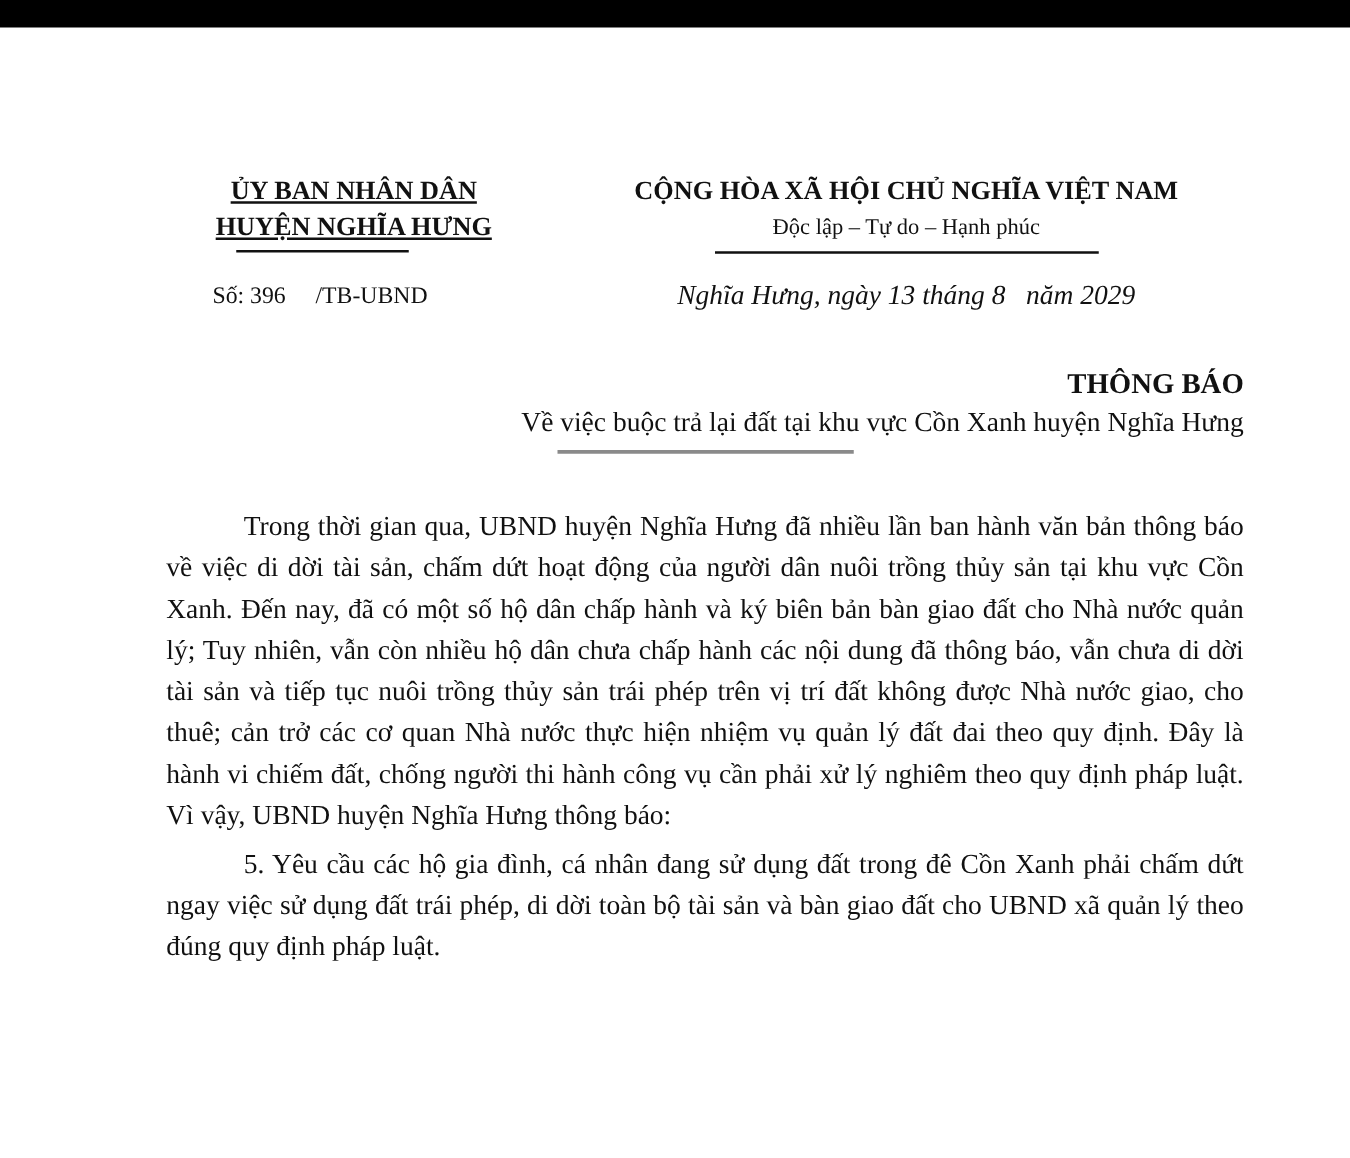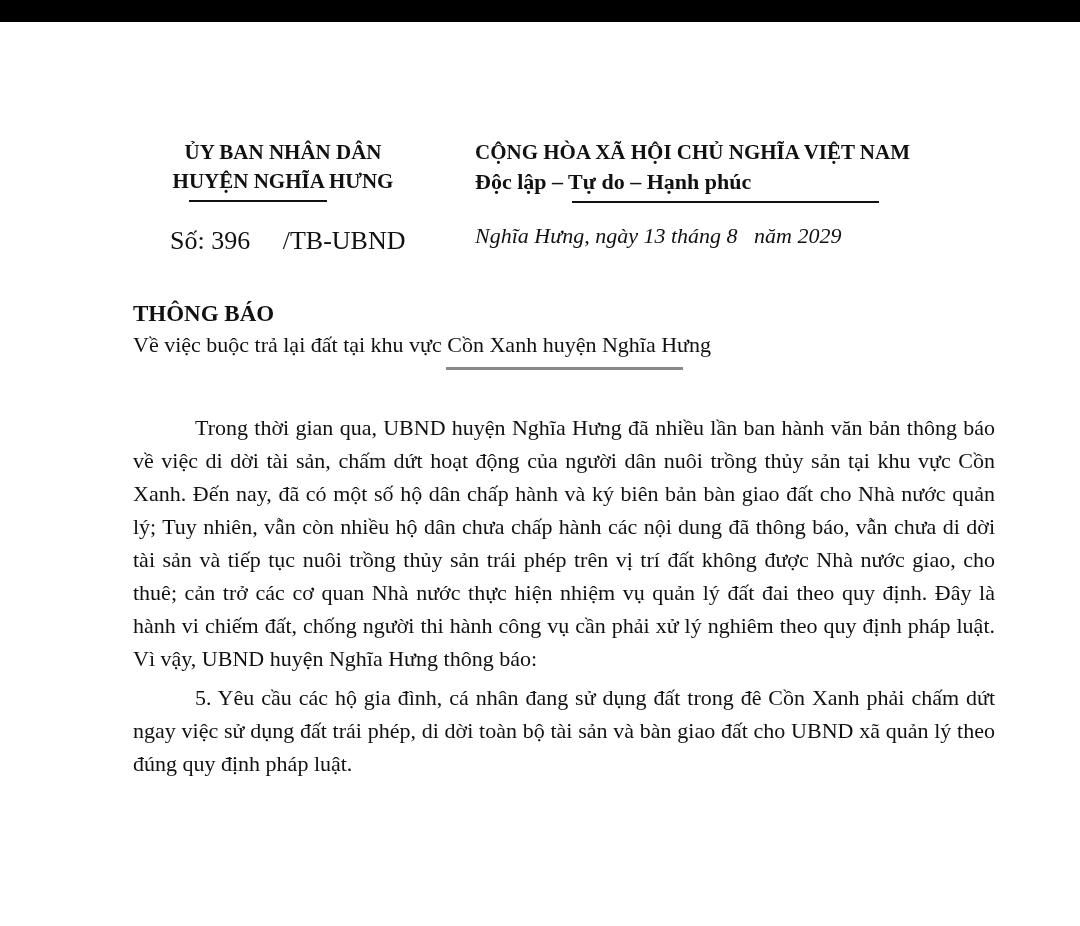--- a/index.html
+++ b/index.html
@@ -39,6 +39,7 @@
     font-size: 21px;
     line-height: 29px;
     white-space: pre;
+    text-decoration: underline;
   }
   .auth-underline {
     width: 138px;

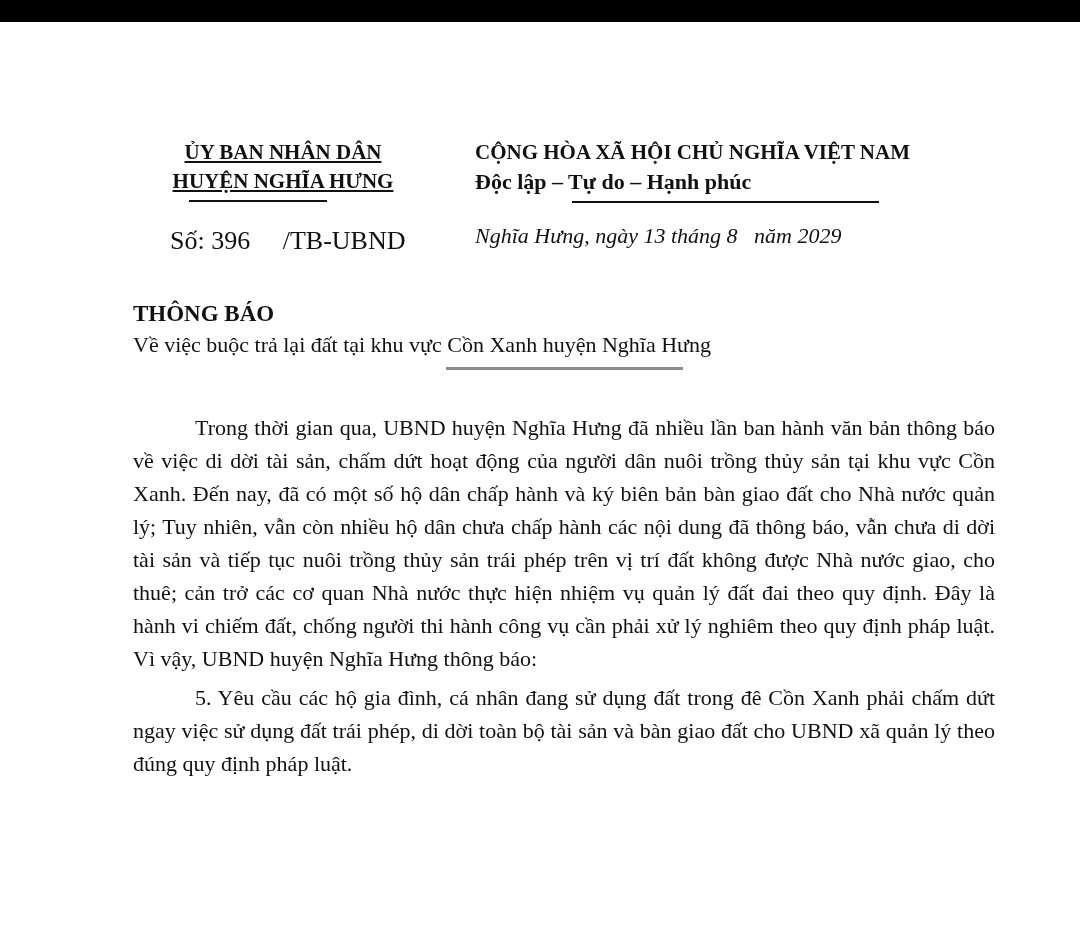--- a/index.html
+++ b/index.html
@@ -57,6 +57,7 @@
   .nat-block {
     width: 500px;
     margin-left: 42px;
+    text-align: center;
   }
   .nat-line1 {
     font-weight: bold;

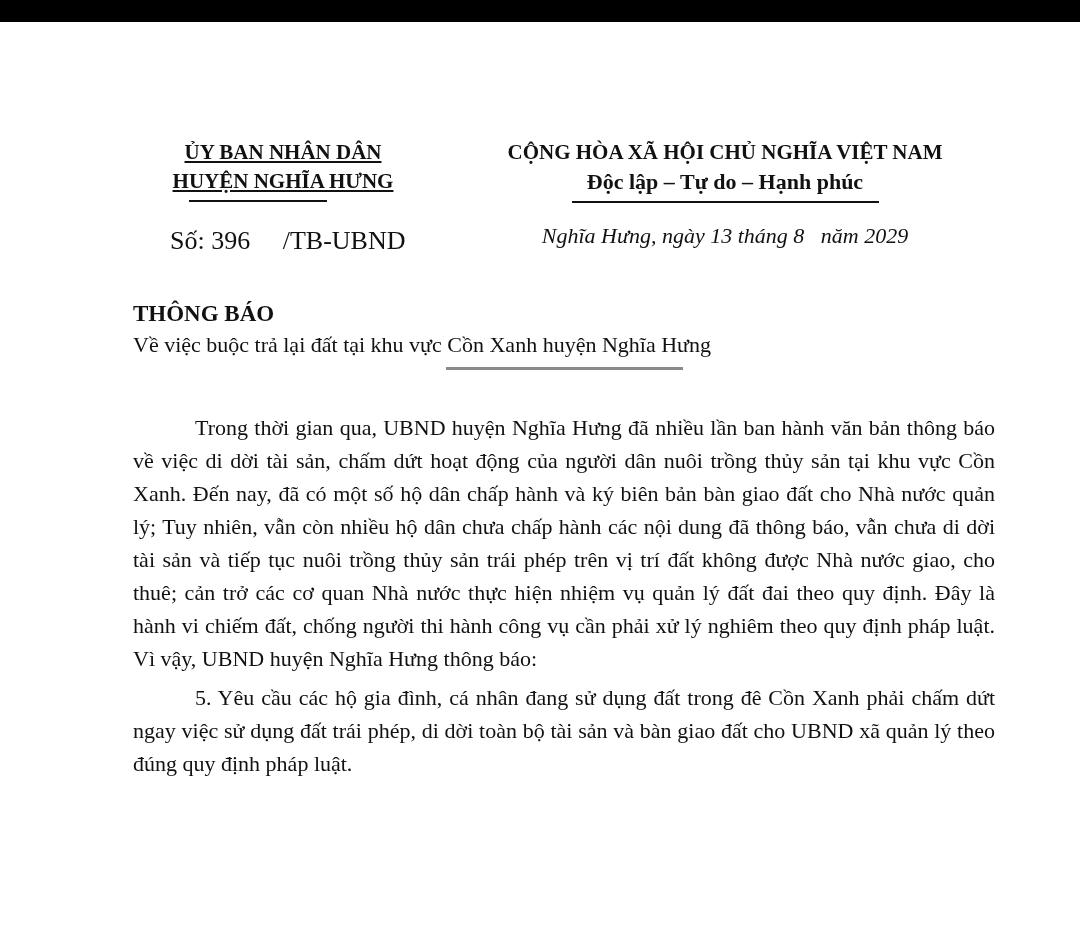--- a/index.html
+++ b/index.html
@@ -66,8 +66,8 @@
     white-space: pre;
   }
   .nat-line2 {
-    font-weight: bold;
-    font-size: 22px;
+    font-weight: normal;
+    font-size: 18px;
     line-height: 29px;
     white-space: pre;
   }

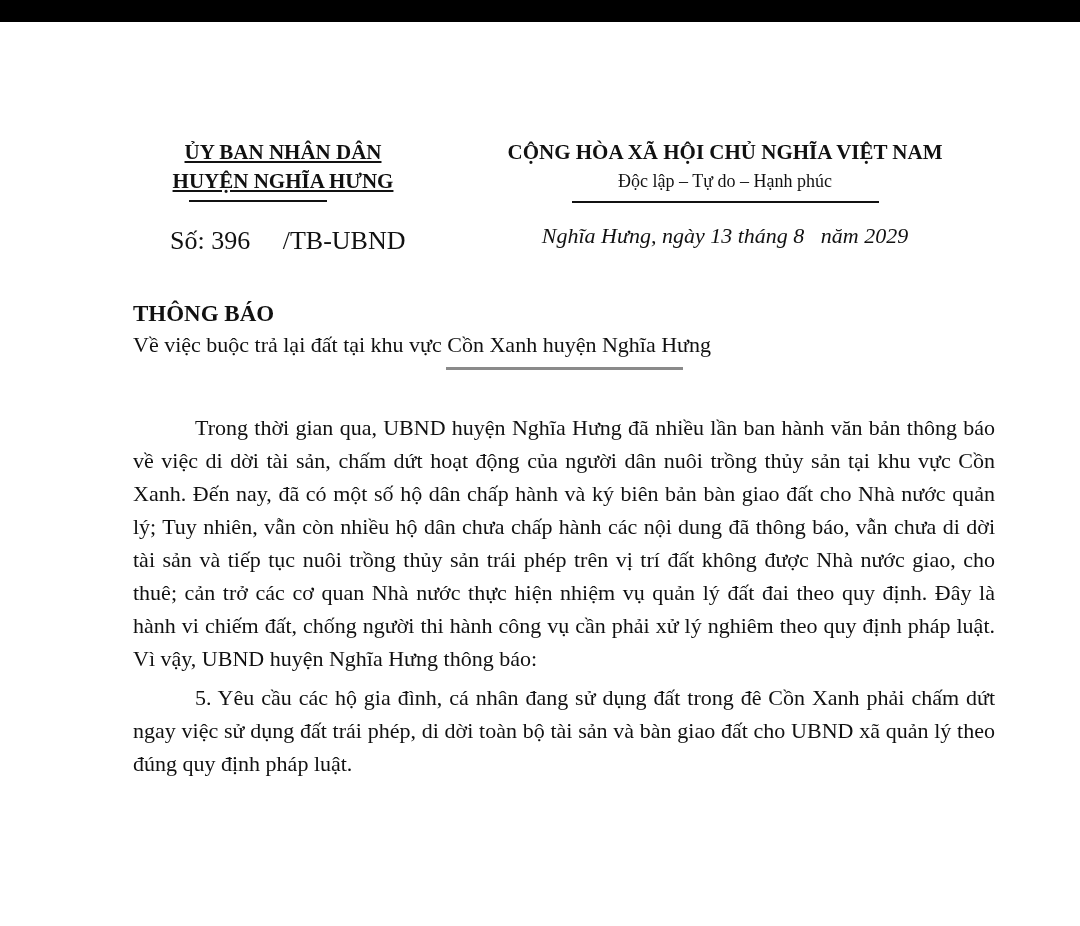--- a/index.html
+++ b/index.html
@@ -50,7 +50,7 @@
   .doc-number {
     text-align: left;
     padding-left: 37px;
-    font-size: 26px;
+    font-size: 19px;
     margin-top: 24px;
     white-space: pre;
   }

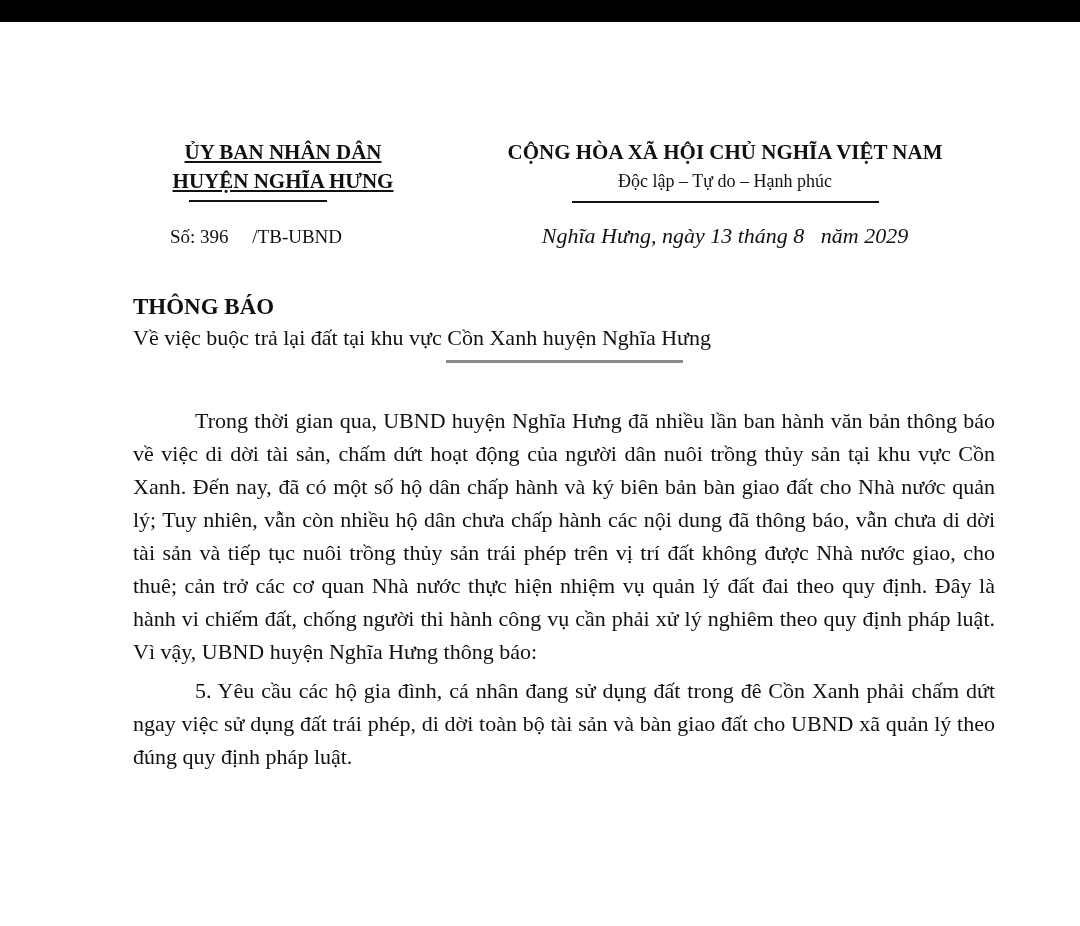--- a/index.html
+++ b/index.html
@@ -84,7 +84,7 @@
   }
   .title-block {
     margin: 44px 85px 0 133px;
-    text-align: left;
+    text-align: right;
   }
   .title-main {
     font-size: 23px;

